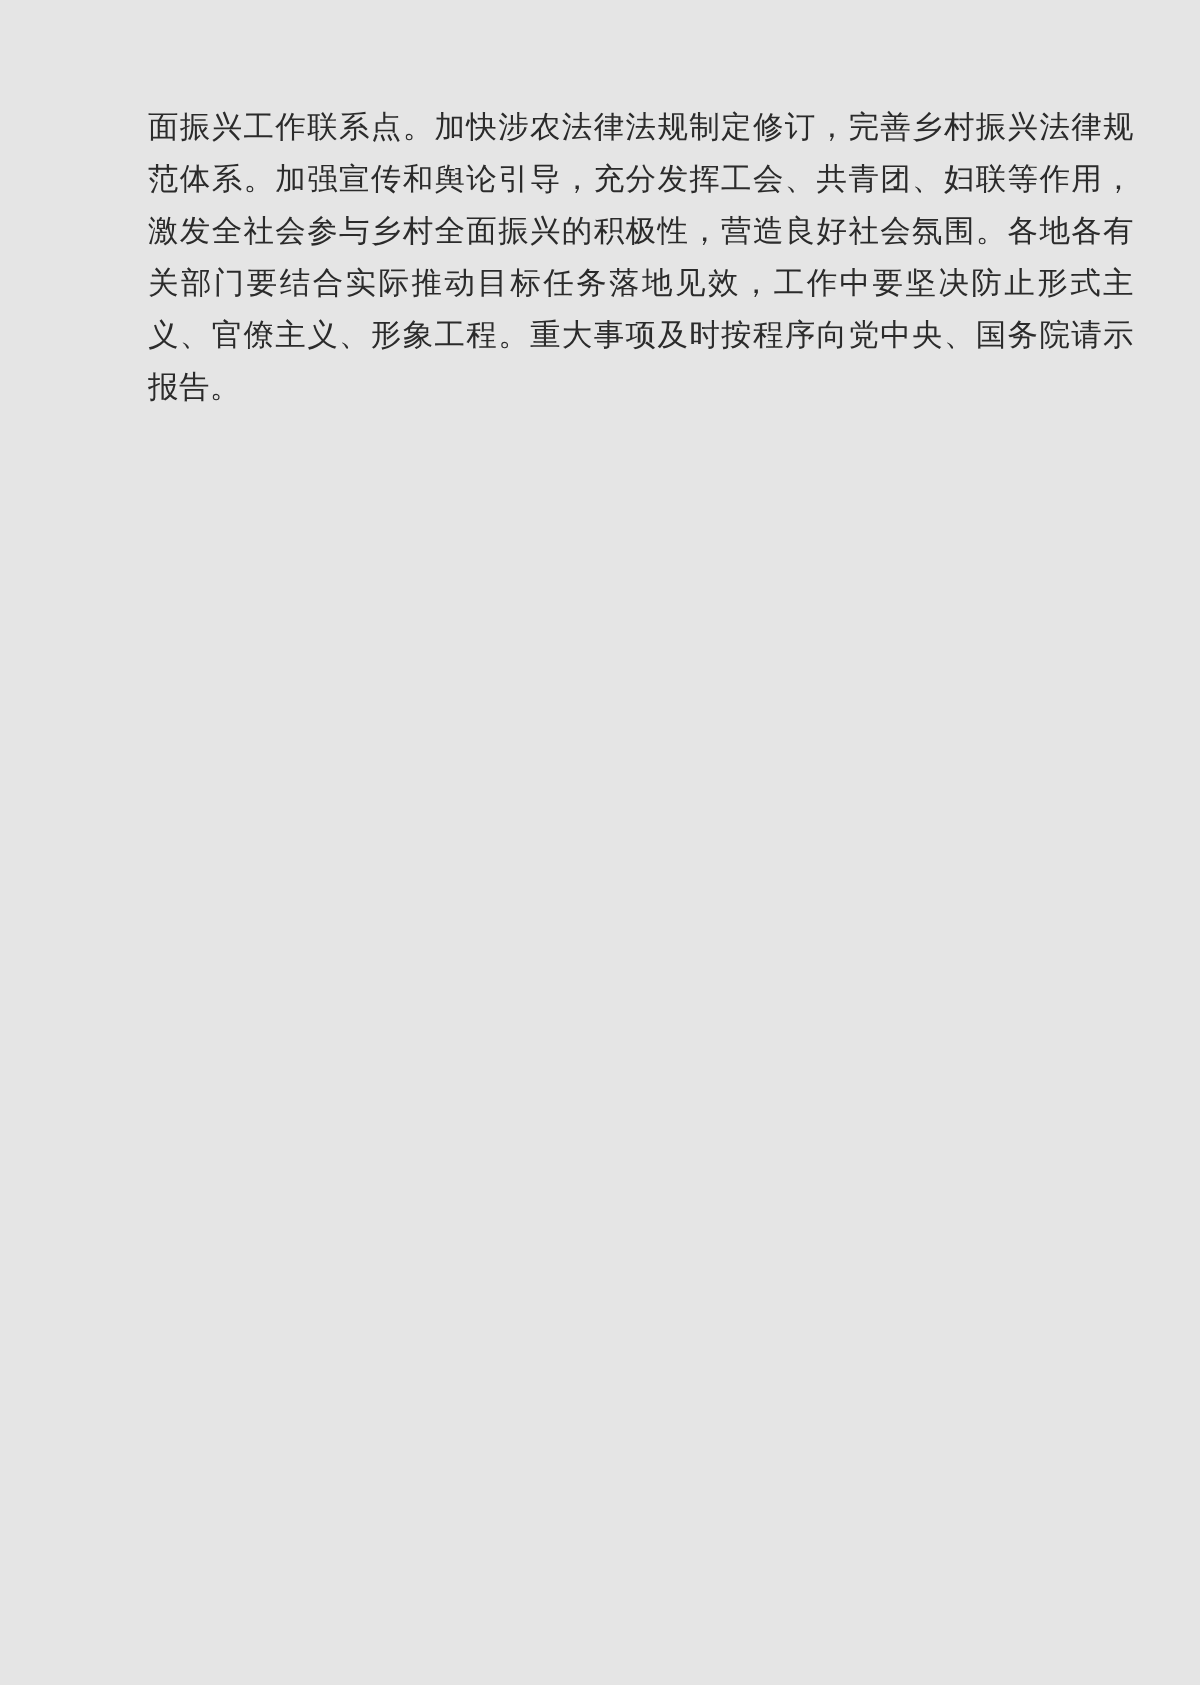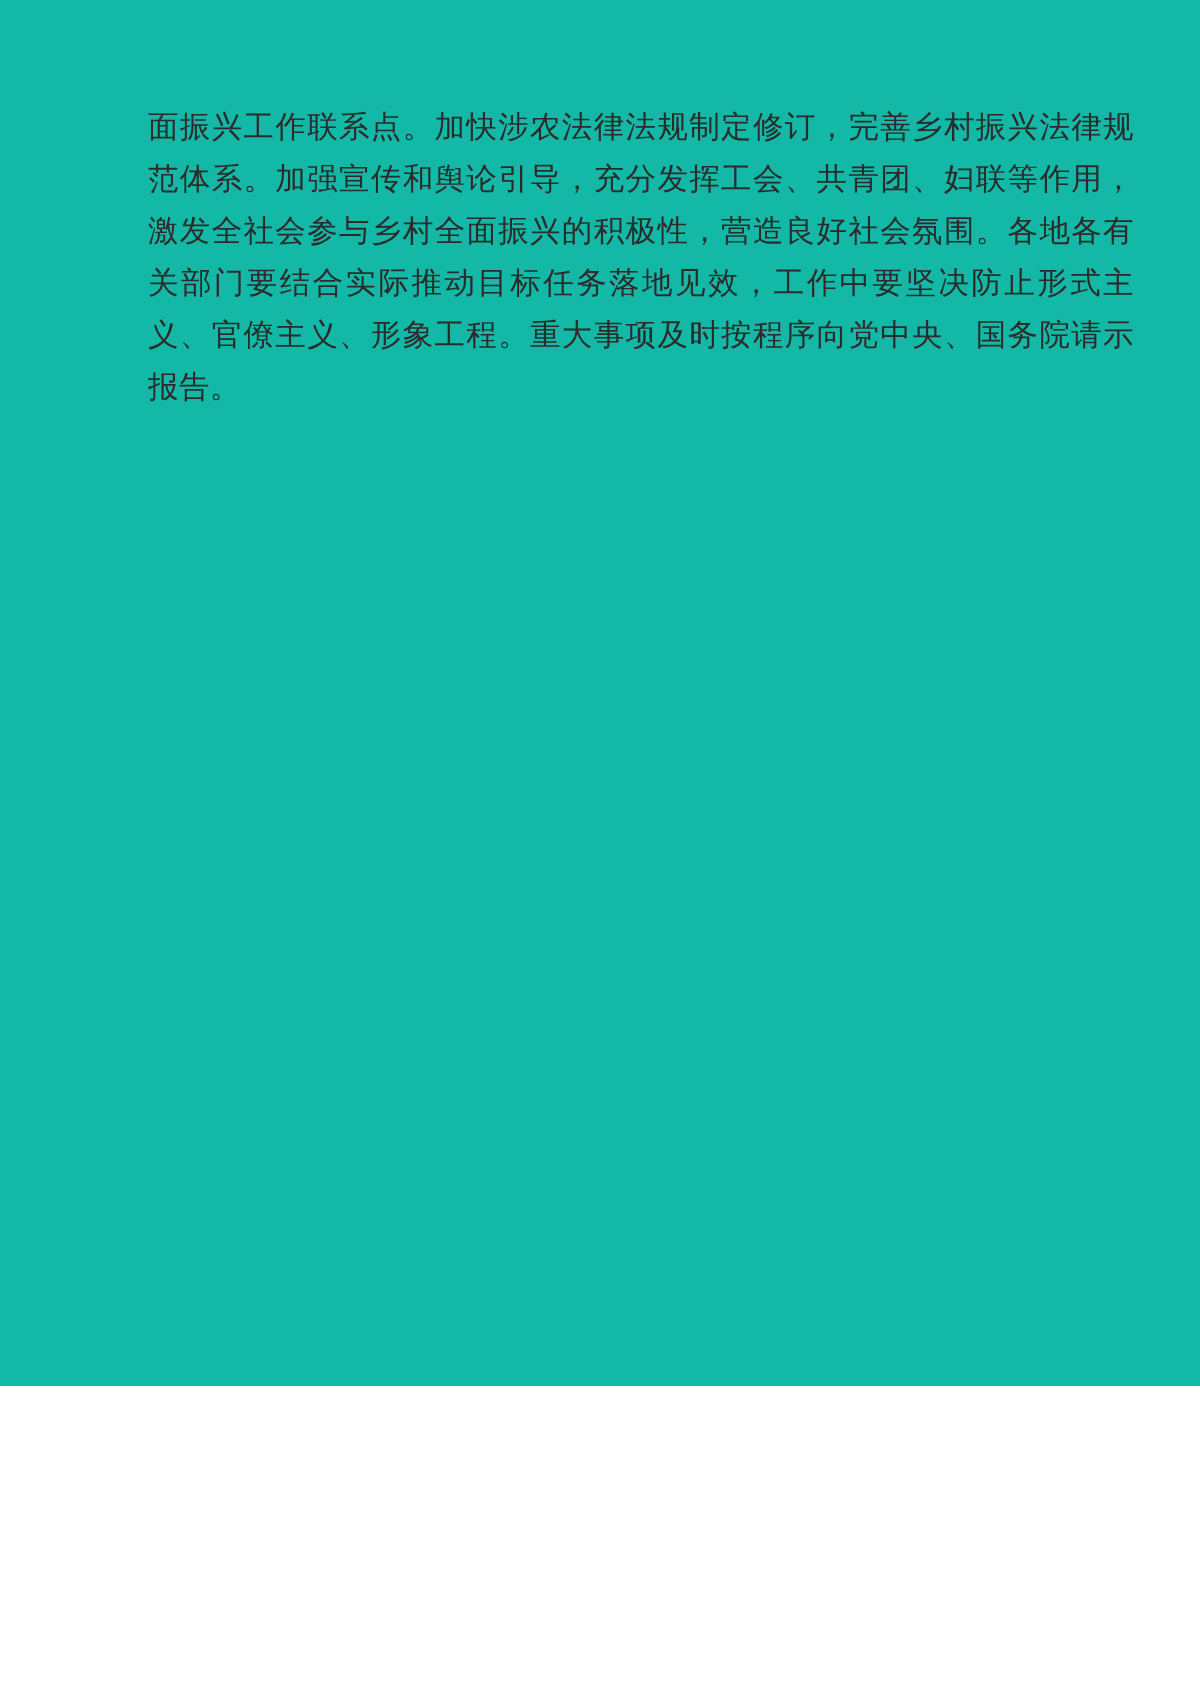--- a/index.html
+++ b/index.html
@@ -17,8 +17,8 @@
   .page {
     position: relative;
     width: 1200px;
-    height: 1386px;
-    background: #14b8a6;
+    height: 1685px;
+    background: #e5e5e5;
     box-sizing: border-box;
     padding: 100px 66px 0 148px;
   }

